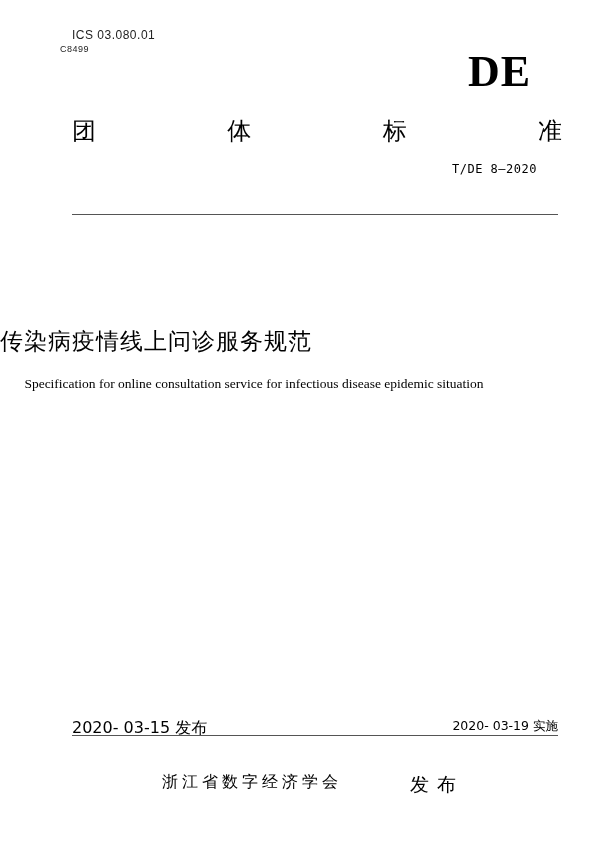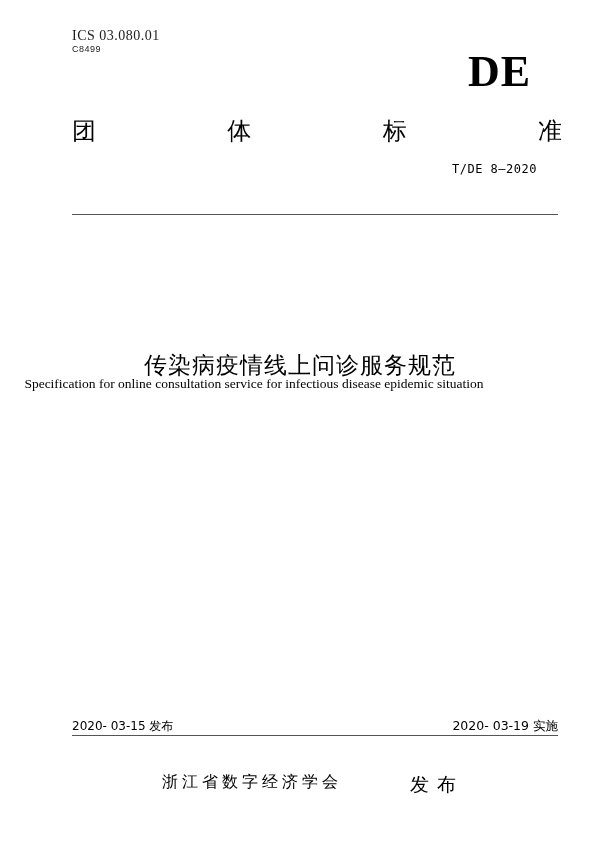--- a/index.html
+++ b/index.html
@@ -12,8 +12,8 @@
 
     .ics {
       left: 72px; top: 28px;
-      font-family: Liberation Serif, serif;
-      font-size: 14px; letter-spacing: 0.5px; color: #222;
+      font-family: Liberation Sans, sans-serif;
+      font-size: 12px; letter-spacing: 0.5px; color: #222;
     }
     .ccs {
       left: 72px; top: 44px;

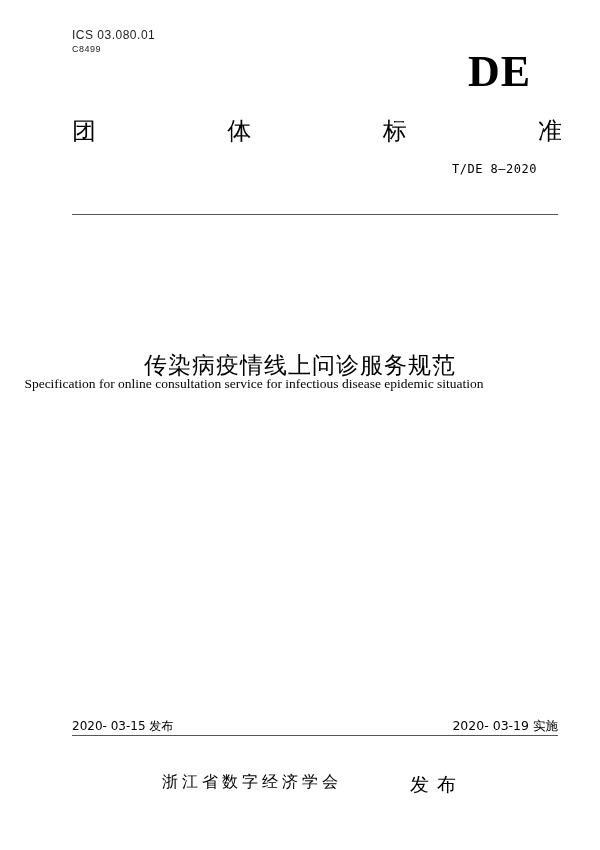--- a/index.html
+++ b/index.html
@@ -16,7 +16,7 @@
       font-size: 12px; letter-spacing: 0.5px; color: #222;
     }
     .ccs {
-      left: 72px; top: 44px;
+      left: 60px; top: 44px;
       font-family: "Liberation Sans", sans-serif;
       font-size: 9px; letter-spacing: 0.5px; color: #222;
     }

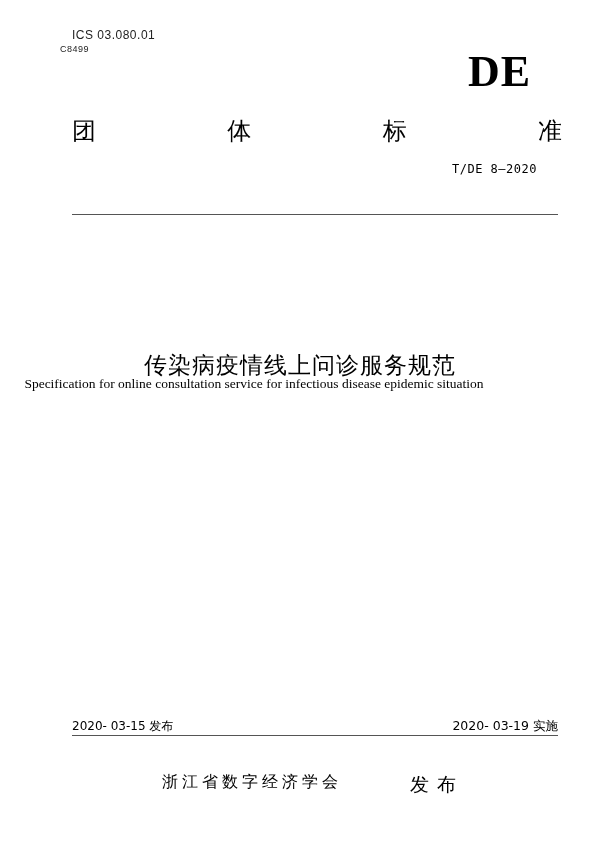--- a/index.html
+++ b/index.html
@@ -44,8 +44,8 @@
     .hr-bottom { top: 735px; }
 
     .title-cn {
-      left: 0; top: 326px; width: 600px; text-align: center;
-      font-size: 23px; letter-spacing: 1px; margin-top: 24px;
+      left: 0; top: 326px; width: 600px; text-align: left;
+      font-size: 23px; letter-spacing: 1px;
     }
     .title-en {
       left: 0; top: 376px; width: 508px; text-align: center;

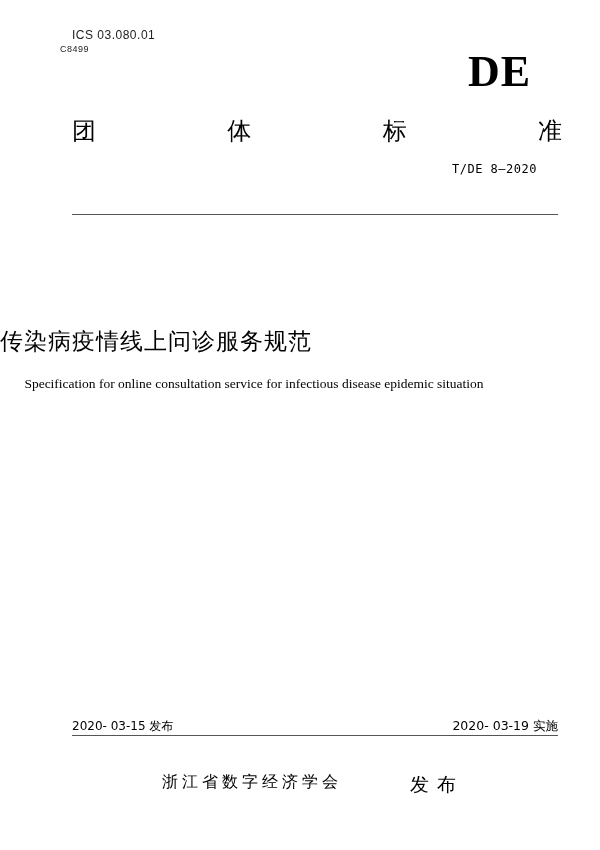--- a/index.html
+++ b/index.html
@@ -54,7 +54,7 @@
     }
     .pub-date {
       left: 72px; top: 718px;
-      font-size: 12px;
+      font-size: 16px;
     }
     .impl-date {
       right: 42px; top: 718px;

